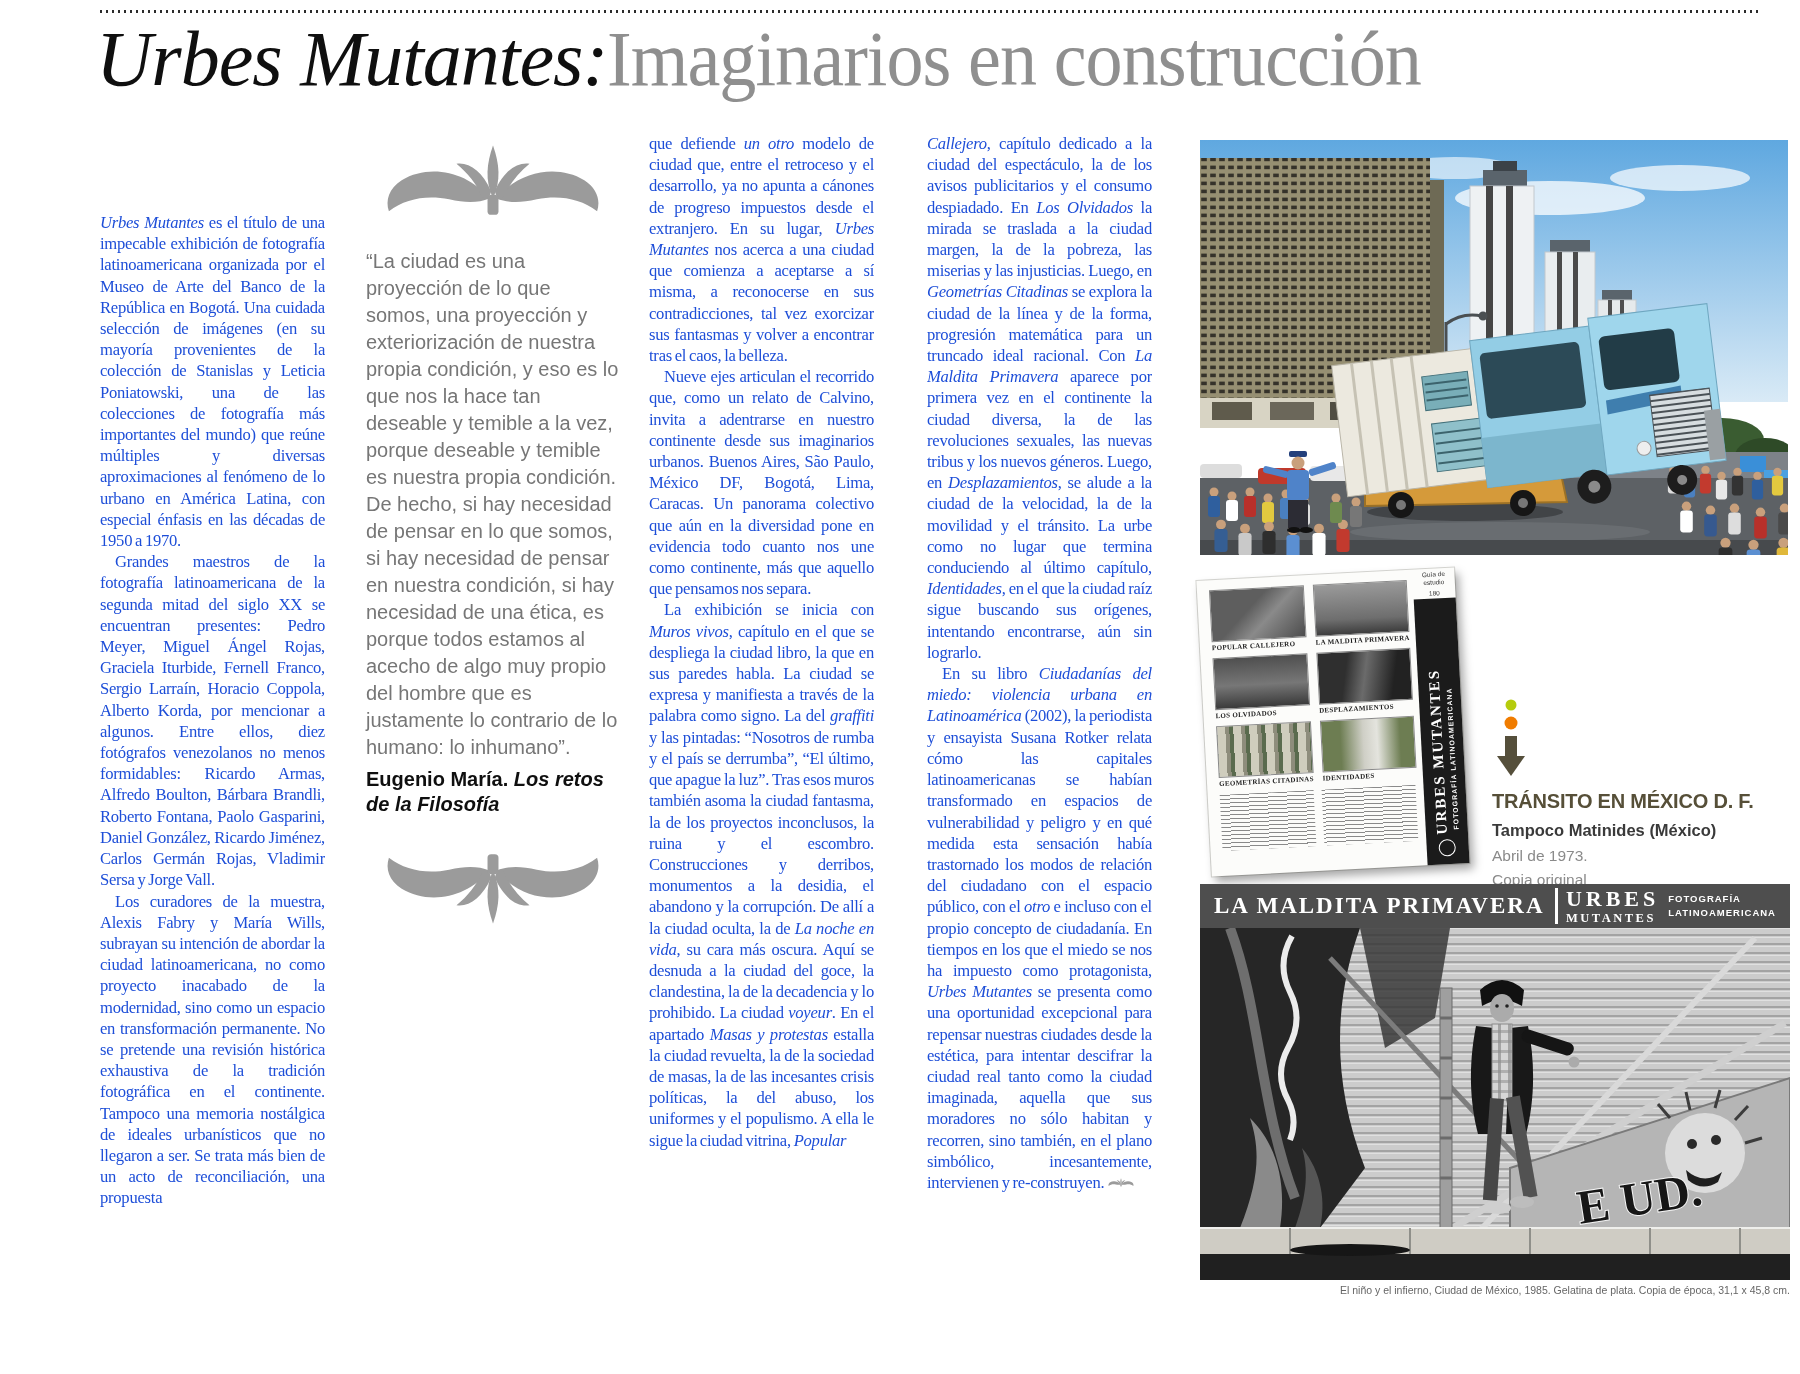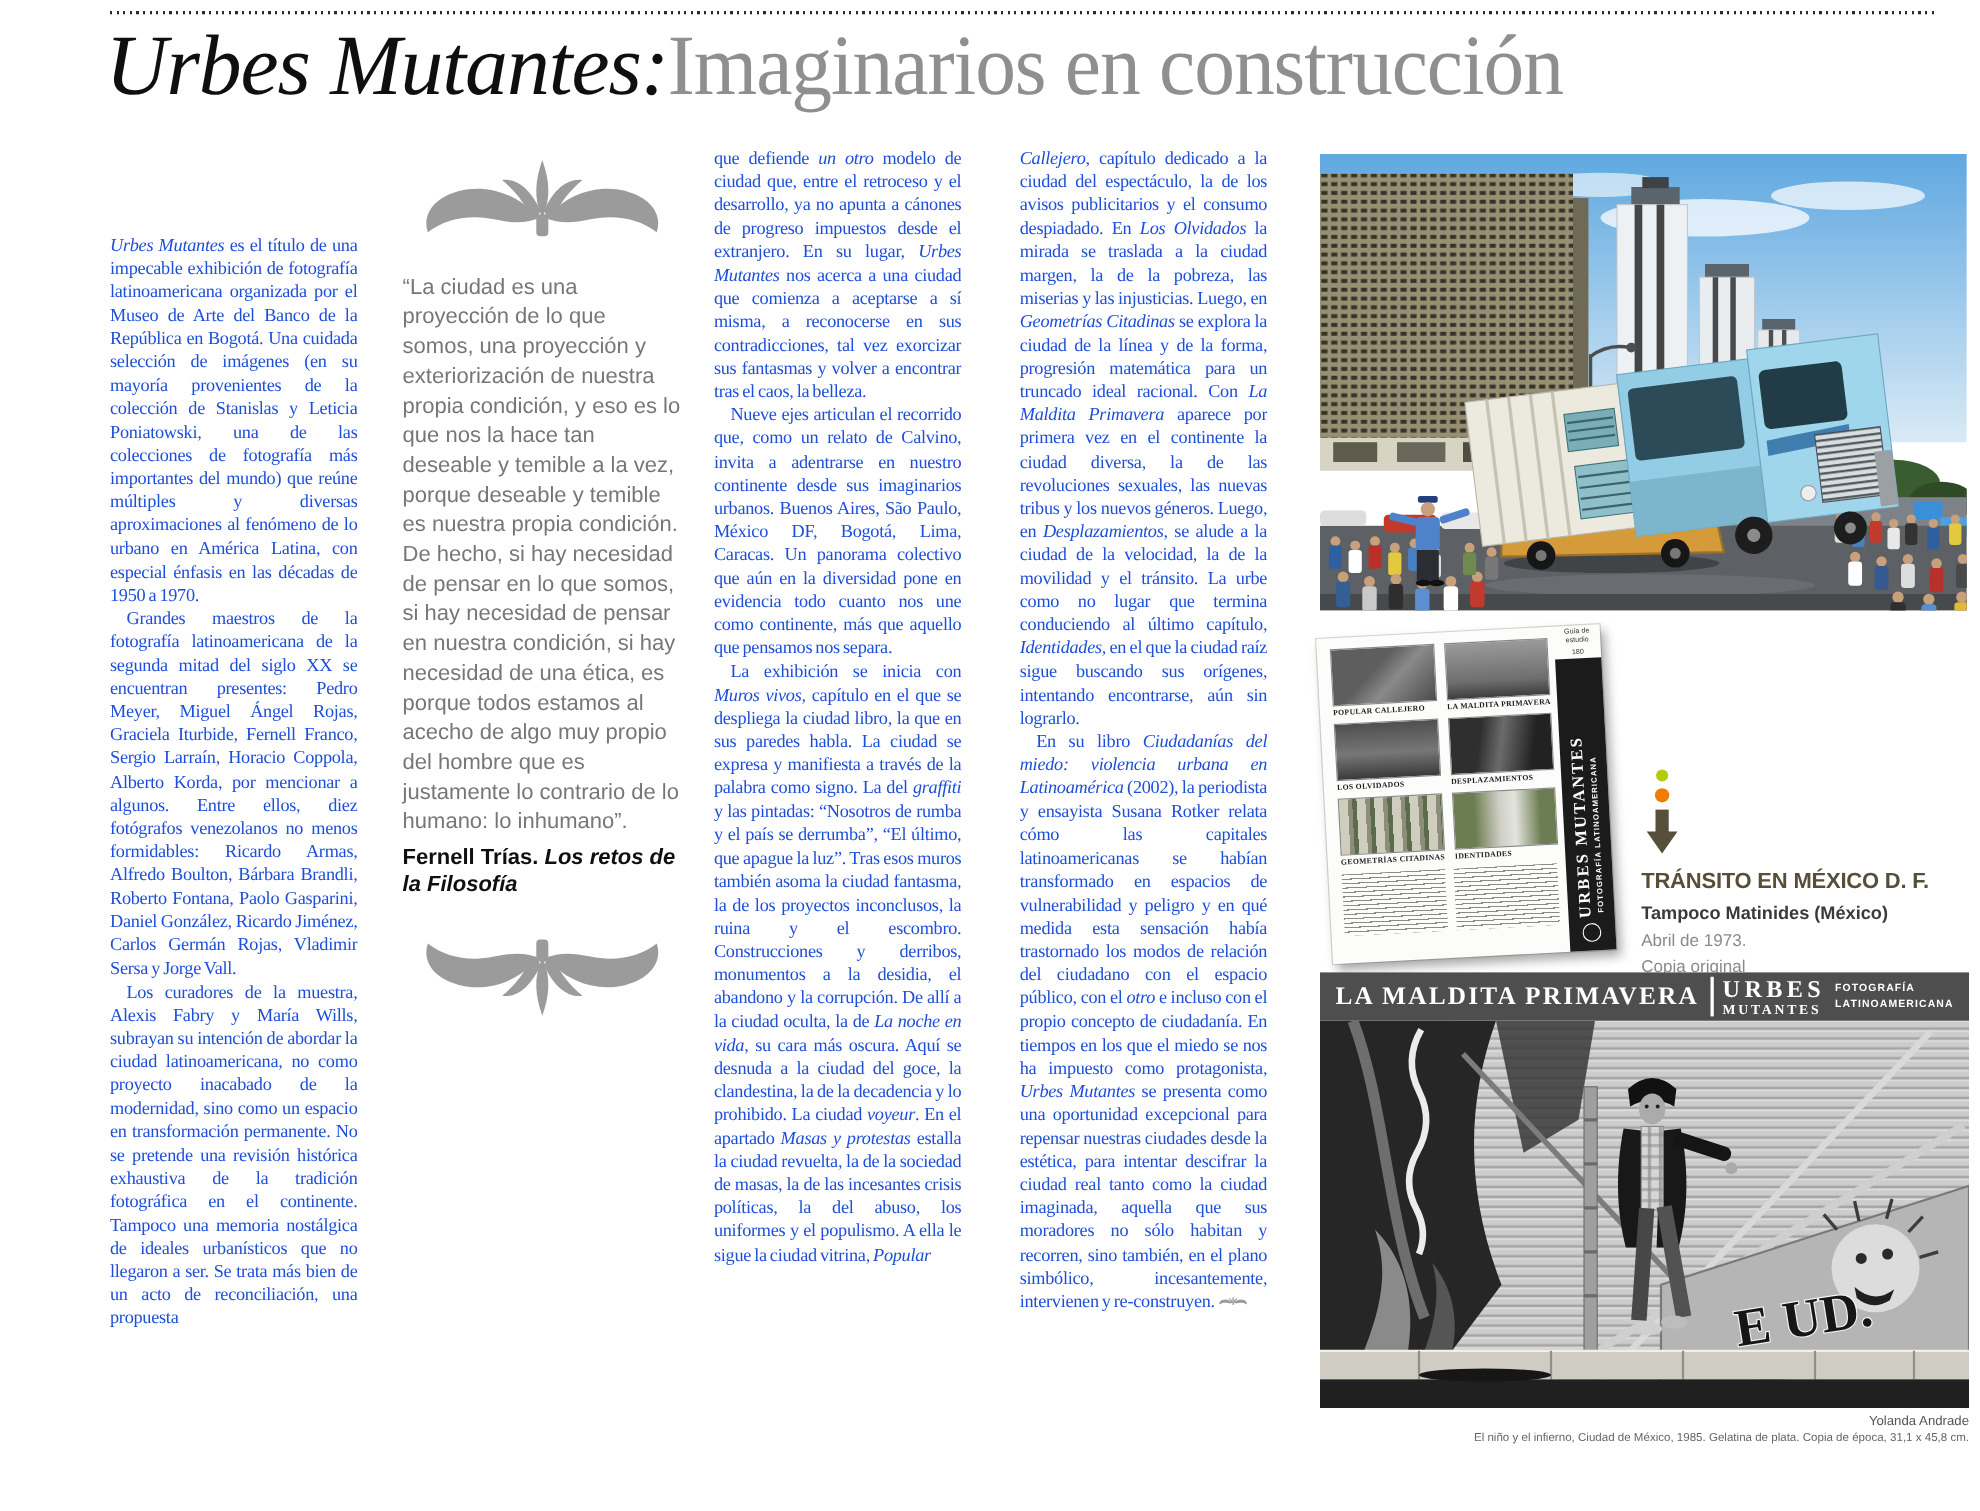--- a/index.html
+++ b/index.html
@@ -127,7 +127,7 @@
       </svg>
     <div class="quote-text">“La ciudad es una proyección de lo que somos, una proyección y exteriorización de nuestra propia condición, y eso es lo que nos la hace tan deseable y temible a la vez, porque deseable y temible es nuestra propia condición. De hecho, si hay necesidad de pensar en lo que somos, si hay necesidad de pensar en nuestra condición, si hay necesidad de una ética, es porque todos estamos al acecho de algo muy propio del hombre que es justamente lo contrario de lo humano: lo inhumano”.</div>
     <div class="quote-attr">
-      <span>Fernell Trías. </span><span class="work">Los retos de la Filosofía</span>
+      <span>Eugenio María. </span><span class="work">Los retos de la Filosofía</span>
     </div>
     <svg class="orn flip" viewBox="0 0 240 92" fill="currentColor">
         <use href="#fleuron"></use>

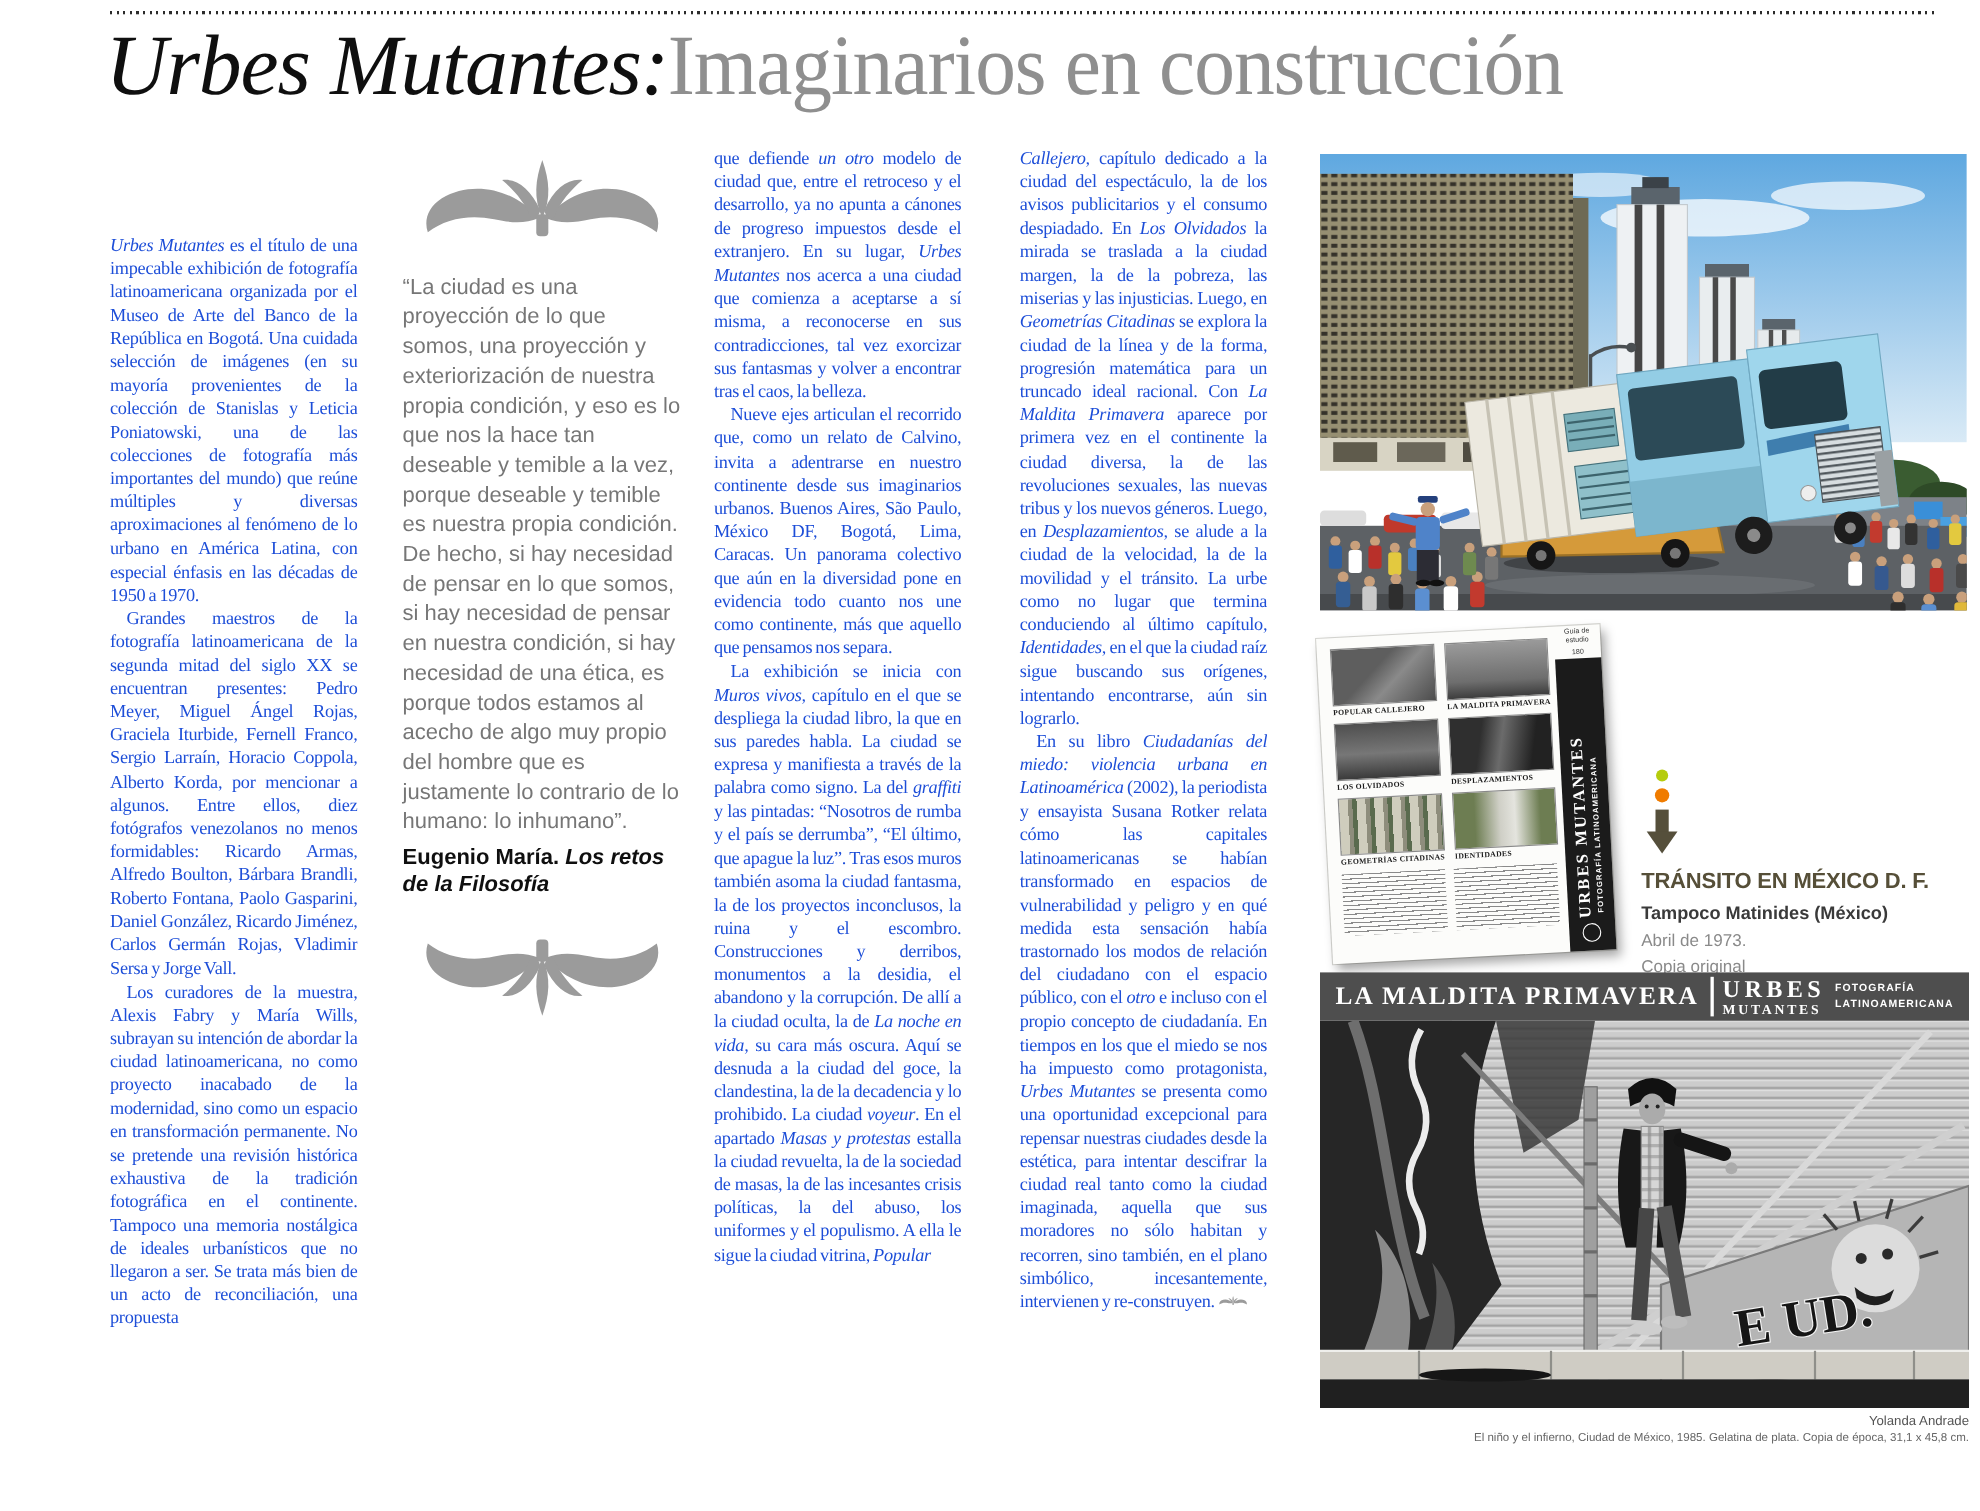--- a/index.html
+++ b/index.html
@@ -479,7 +479,6 @@
       <ellipse cx="150" cy="322" rx="60" ry="6" fill="#161616"></ellipse>
     </svg>
     <div class="credits">
-      <div class="credit-name">Yolanda Andrade</div>
       <div class="credit-cap">El niño y el infierno, Ciudad de México, 1985. Gelatina de plata. Copia de época, 31,1 x 45,8 cm.</div>
     </div>
   </div>

